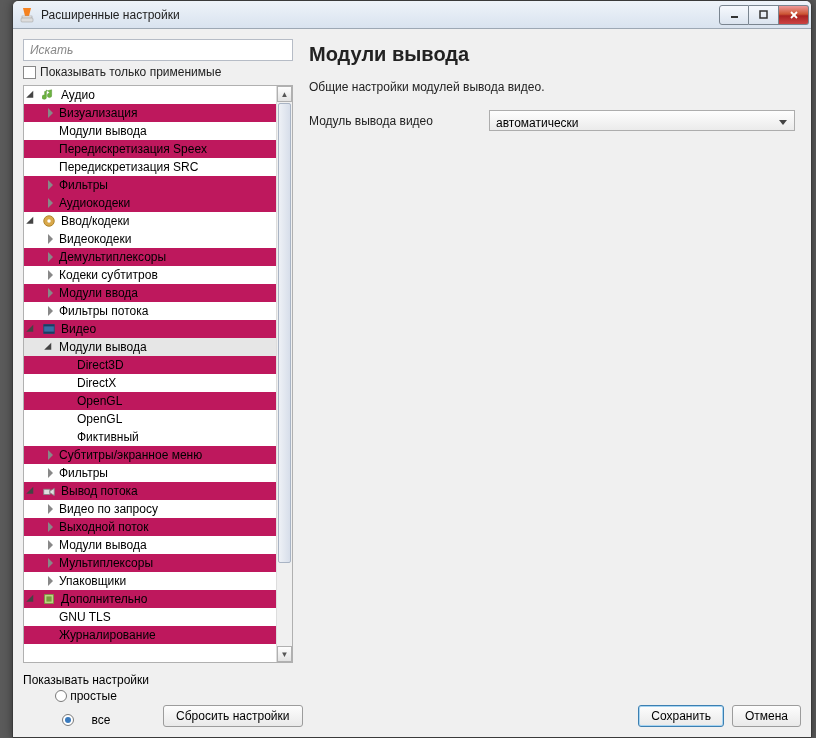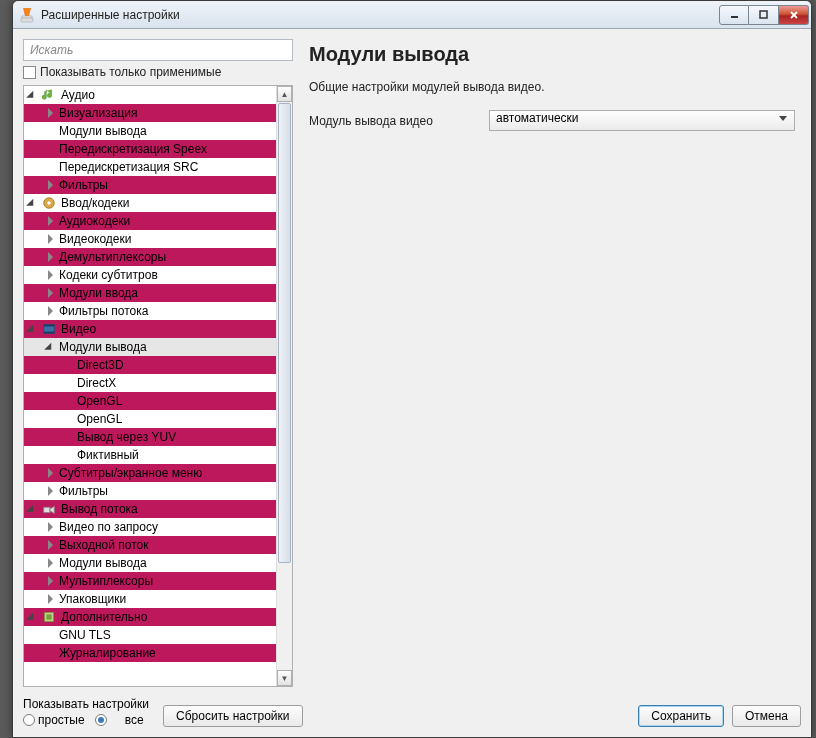--- a/index.html
+++ b/index.html
@@ -121,7 +121,7 @@
   .form-label { width: 180px; color:#222; }
   .dropdown {
     flex:1; height:21px; border:1px solid #adadad; background:linear-gradient(#fefefe,#ebebeb);
-    display:flex; align-items:flex-start; padding:0 4px 0 6px; justify-content:space-between; color:#000;
+    display:flex; align-items:flex-end; padding:0 4px 0 6px; justify-content:space-between; color:#000;
   }
   .dd-btn { width:15px; height:15px; display:flex; align-items:center; justify-content:center;}
   .dd-btn::before { content:""; border-left:4px solid transparent; border-right:4px solid transparent; border-top:5px solid #444;}

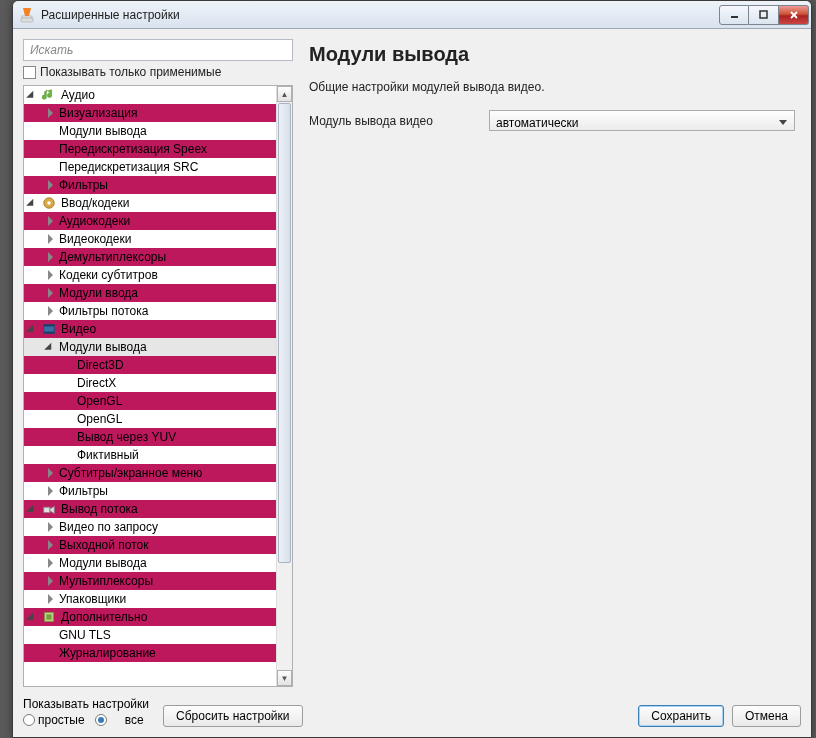--- a/index.html
+++ b/index.html
@@ -221,6 +221,11 @@
                 <span class="arrow col"></span>
                 <span class="label">Фильтры</span>
               </div>
+              <div class="row alt">
+                <span class="indent" style="width: 22px;"></span>
+                <span class="arrow col"></span>
+                <span class="label">Аудиокодеки</span>
+              </div>
               <div class="row">
                 <span class="indent" style="width: 4px;"></span>
                 <span class="arrow exp"></span>
@@ -231,11 +236,6 @@
                   </svg>
                 </span>
                 <span class="label">Ввод/кодеки</span>
-              </div>
-              <div class="row alt">
-                <span class="indent" style="width: 22px;"></span>
-                <span class="arrow col"></span>
-                <span class="label">Аудиокодеки</span>
               </div>
               <div class="row">
                 <span class="indent" style="width: 22px;"></span>

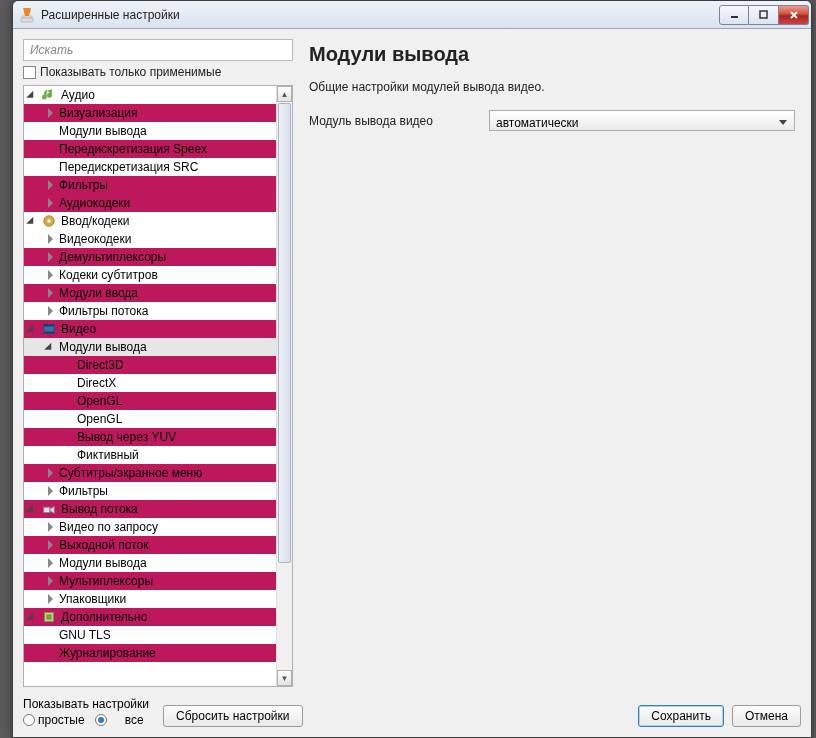--- a/index.html
+++ b/index.html
@@ -299,11 +299,6 @@
                 <span class="arrow none"></span>
                 <span class="label">OpenGL</span>
               </div>
-              <div class="row alt">
-                <span class="indent" style="width: 40px;"></span>
-                <span class="arrow none"></span>
-                <span class="label">Вывод через YUV</span>
-              </div>
               <div class="row">
                 <span class="indent" style="width: 40px;"></span>
                 <span class="arrow none"></span>

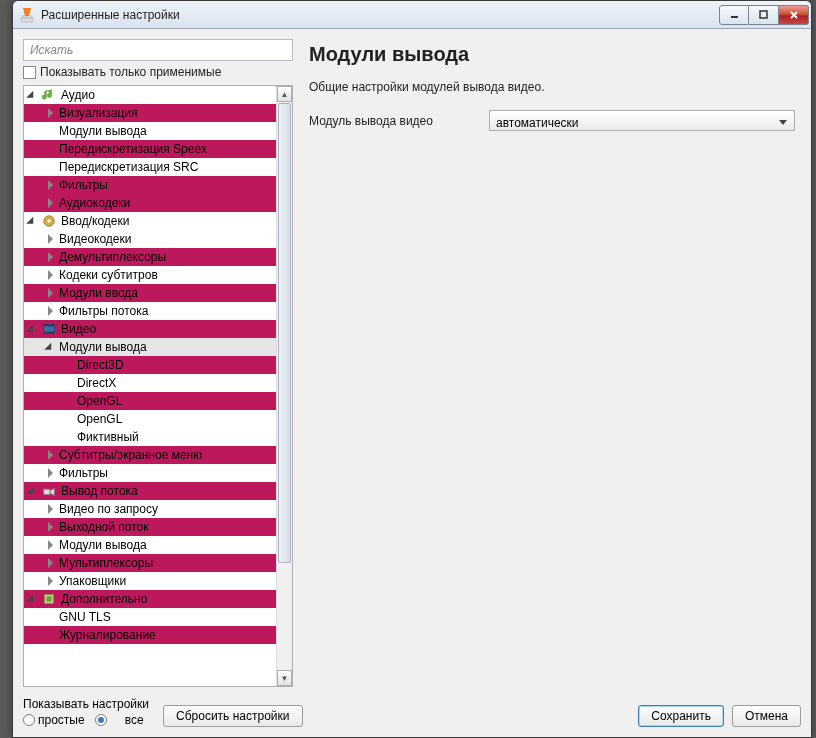--- a/index.html
+++ b/index.html
@@ -130,7 +130,7 @@
     display:flex; align-items:flex-end; gap:8px;
   }
   .settings-group { display:flex; flex-direction:column; gap:2px; margin-right:6px;}
-  .radio-row { display:flex; gap:10px; align-items:center;}
+  .radio-row { display:flex; gap:10px; align-items:center;flex-direction:column;}
   .radio { width:12px; height:12px; border-radius:50%; border:1px solid #7a7a7a; background:#fff; display:inline-flex; align-items:center; justify-content:center;}
   .radio.on::after { content:""; width:6px;height:6px; border-radius:50%; background:#3a7abd;}
   .btn {

